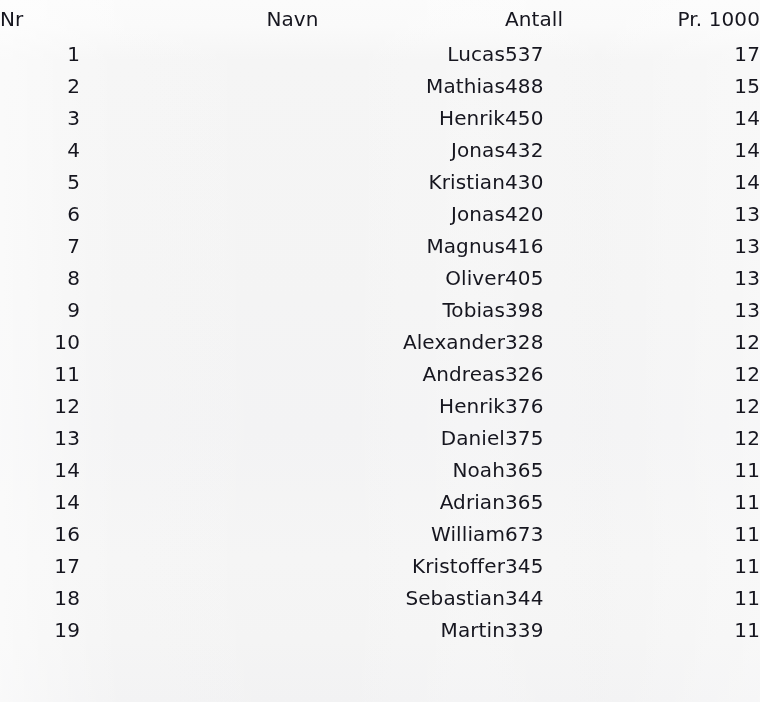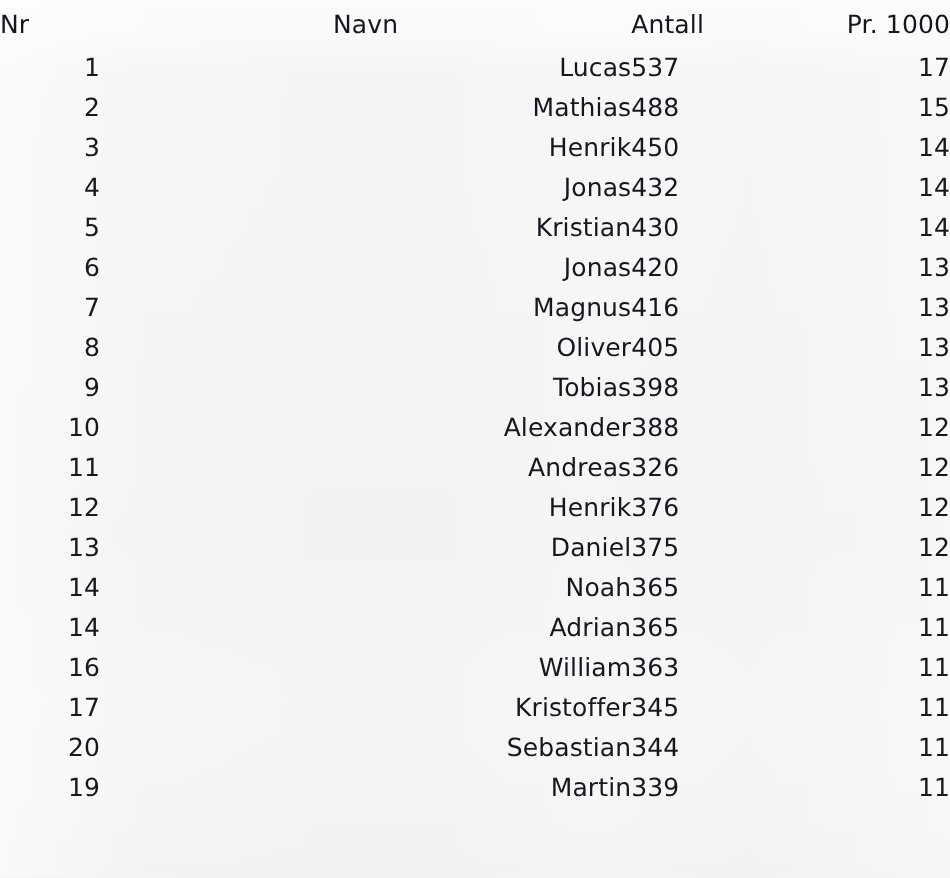--- a/index.html
+++ b/index.html
@@ -171,7 +171,7 @@
         <tr>
           <td class="cell-nr"><span class="num">10</span></td>
           <td class="cell-navn"><span class="name">Alexander</span></td>
-          <td class="cell-antall"><span class="num">388</span></td>
+          <td class="cell-antall"><span class="num">328</span></td>
           <td class="cell-pr"><span class="num">12</span></td>
         </tr>
         <tr>

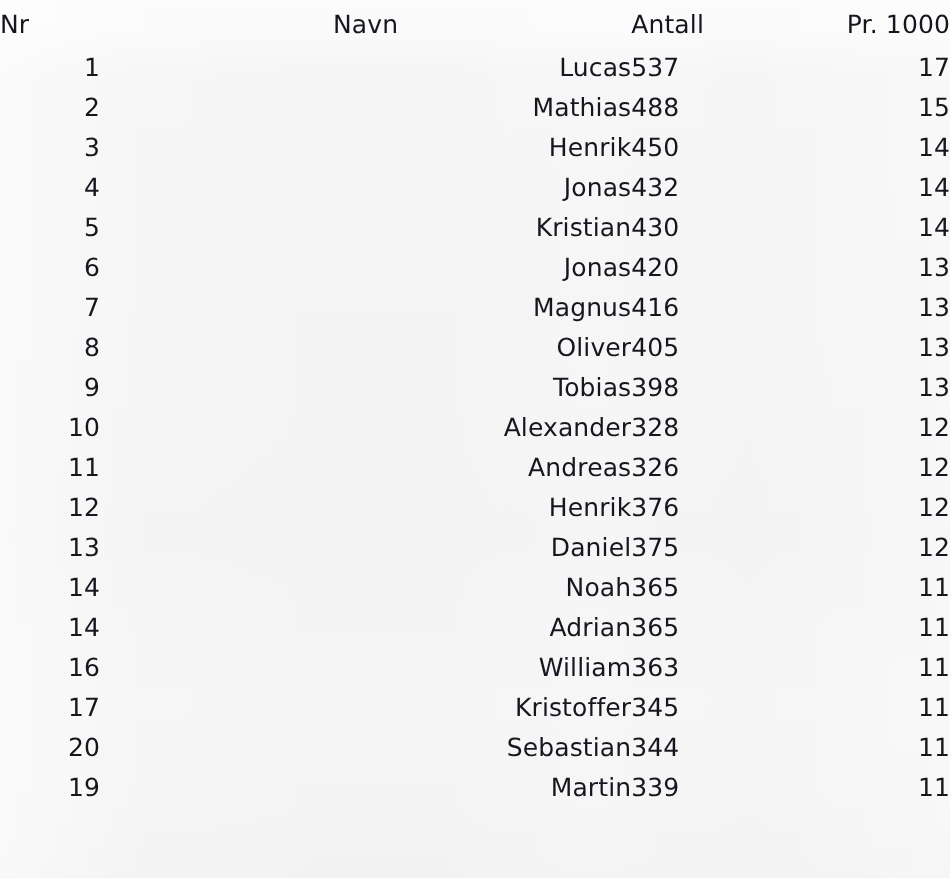--- a/index.html
+++ b/index.html
@@ -207,7 +207,7 @@
         <tr>
           <td class="cell-nr"><span class="num">16</span></td>
           <td class="cell-navn"><span class="name">William</span></td>
-          <td class="cell-antall"><span class="num">363</span></td>
+          <td class="cell-antall"><span class="num">673</span></td>
           <td class="cell-pr"><span class="num">11</span></td>
         </tr>
         <tr>

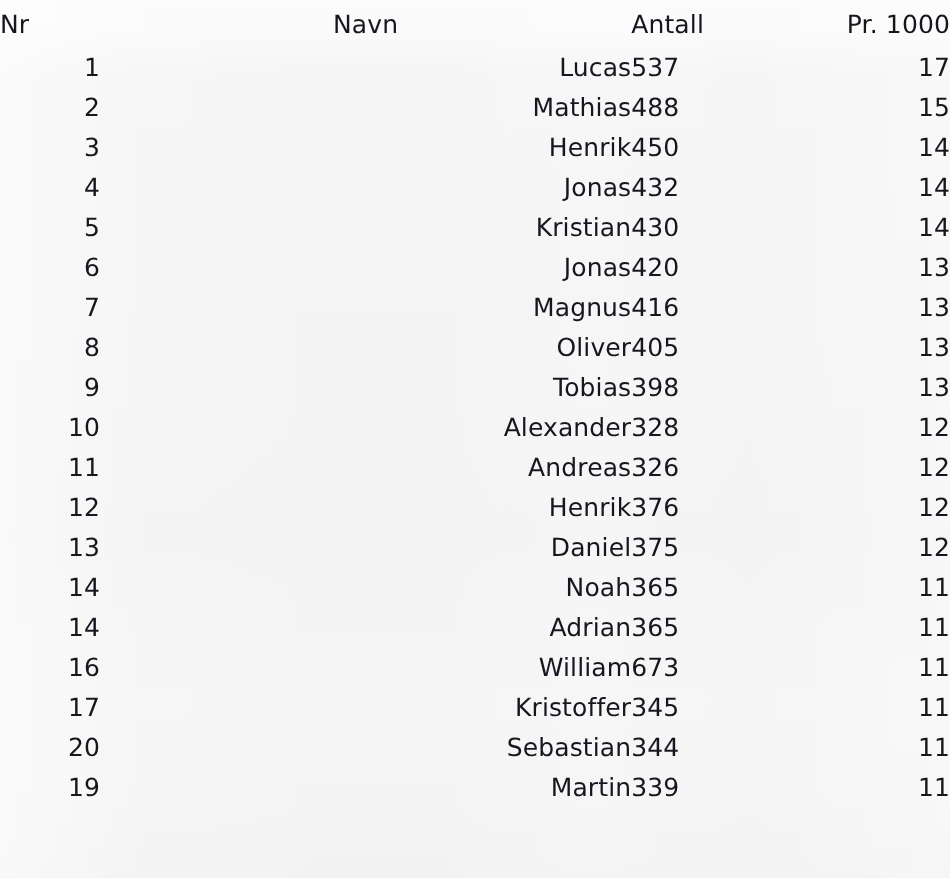--- a/index.html
+++ b/index.html
@@ -217,7 +217,7 @@
           <td class="cell-pr"><span class="num">11</span></td>
         </tr>
         <tr>
-          <td class="cell-nr"><span class="num">20</span></td>
+          <td class="cell-nr"><span class="num">18</span></td>
           <td class="cell-navn"><span class="name">Sebastian</span></td>
           <td class="cell-antall"><span class="num">344</span></td>
           <td class="cell-pr"><span class="num">11</span></td>

